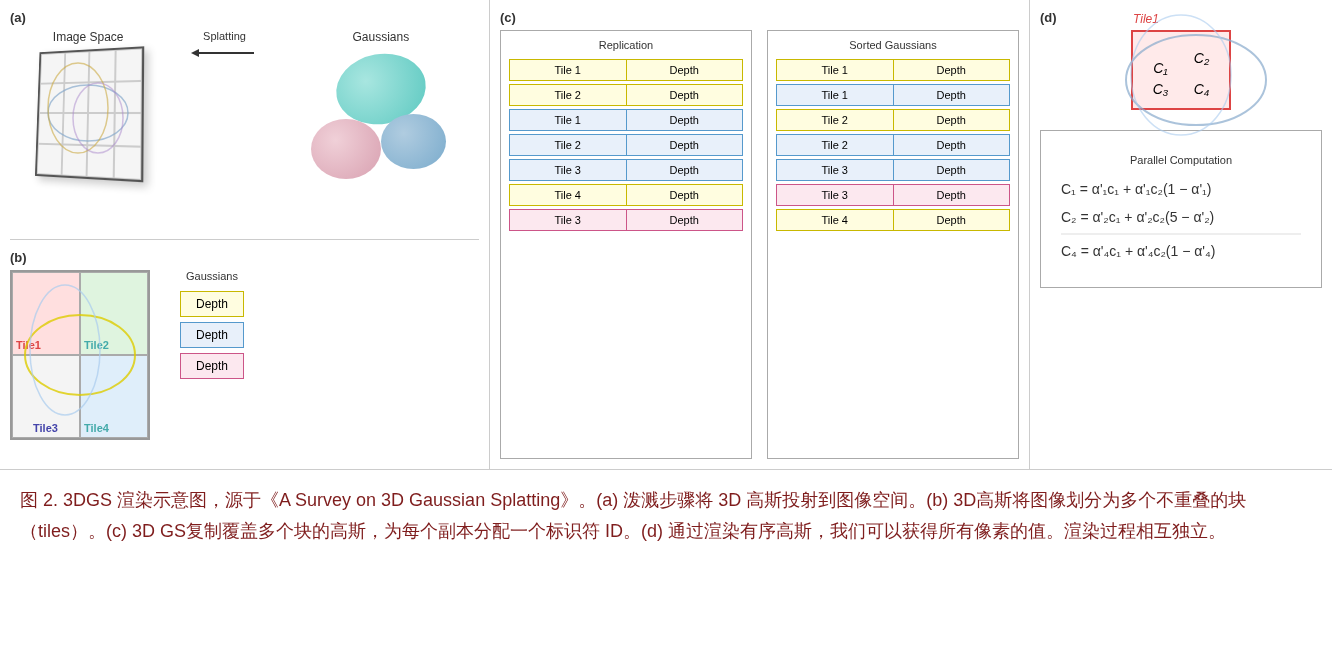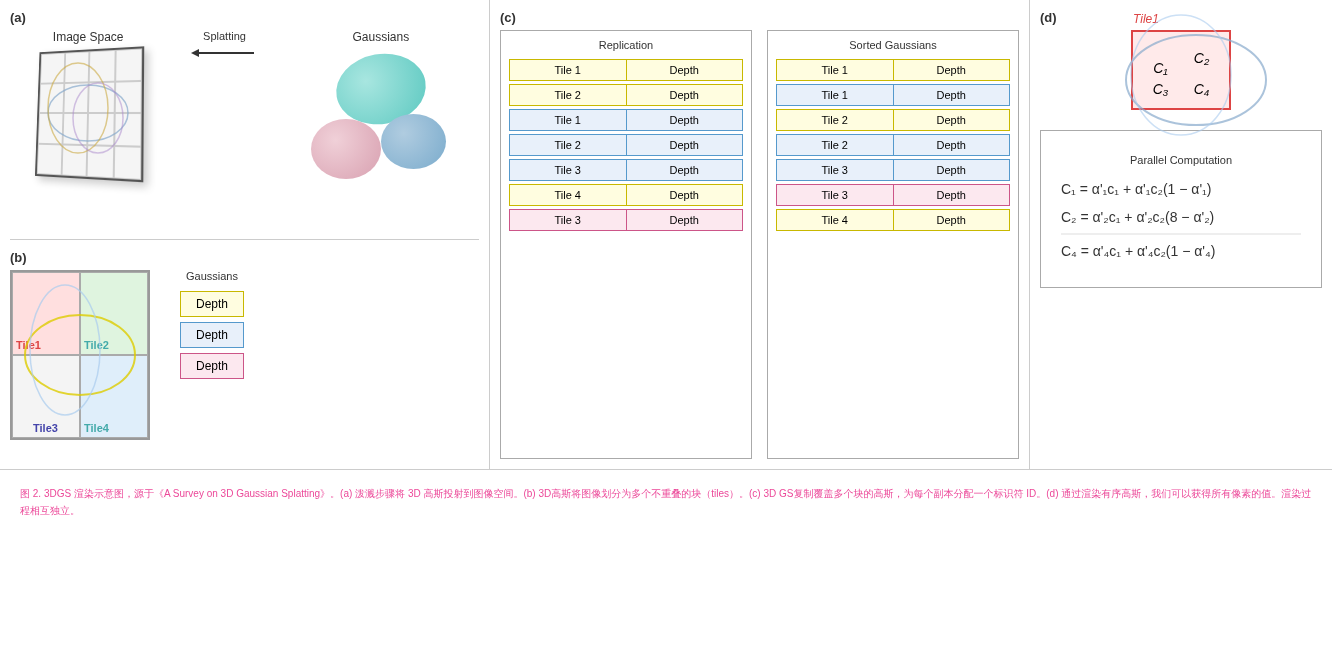--- a/index.html
+++ b/index.html
@@ -579,7 +579,7 @@
       <div class="formula-box">
         <div class="formula-title">Parallel Computation</div>
         <div class="formula-line">C₁ = α'₁c₁ + α'₁c₂(1 − α'₁)</div>
-        <div class="formula-line">C₂ = α'₂c₁ + α'₂c₂(8 − α'₂)</div>
+        <div class="formula-line">C₂ = α'₂c₁ + α'₂c₂(5 − α'₂)</div>
         <div class="formula-line" style="border-top:2px solid #eee;padding-top:4px;overflow:hidden;white-space:nowrap;text-overflow:ellipsis;">C₄ = α'₄c₁ + α'₄c₂(1 − α'₄)</div>
       </div>
     </div>

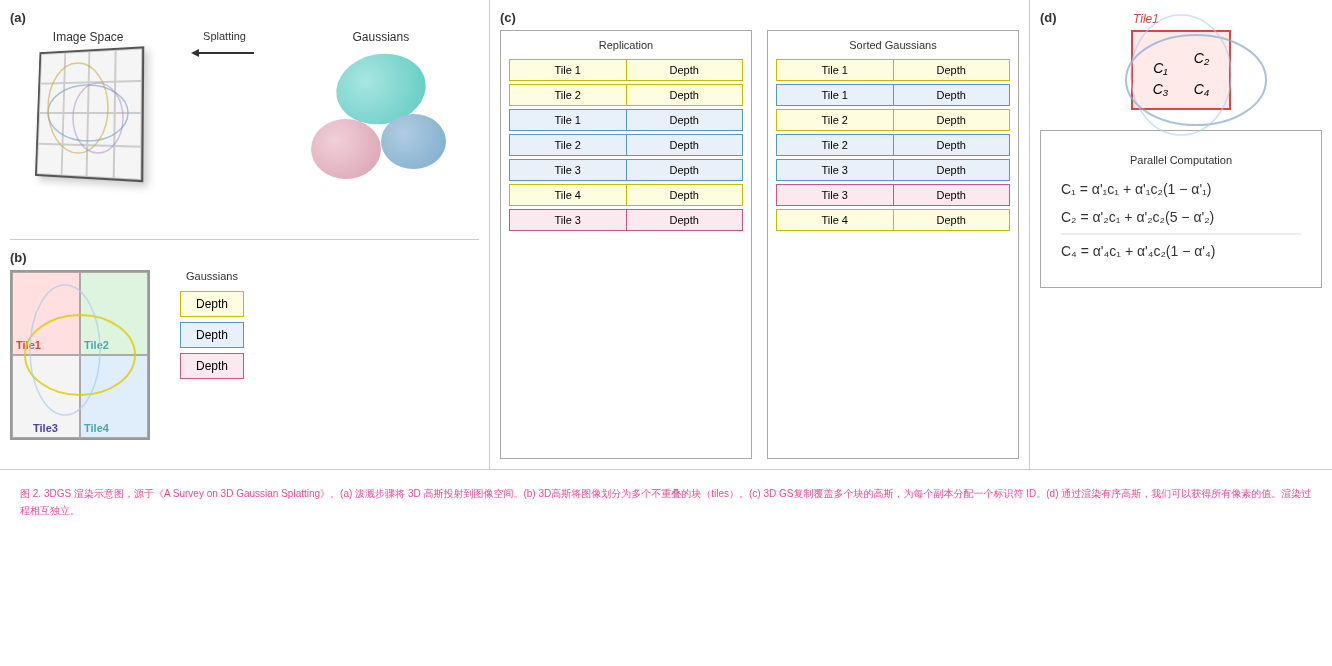--- a/index.html
+++ b/index.html
@@ -340,8 +340,8 @@
     }
 
     .caption-text {
-      font-size: 10px;
-      color: #ec4899;
+      font-size: 18px;
+      color: #7f1d1d;
       line-height: 1.7;
     }
 

